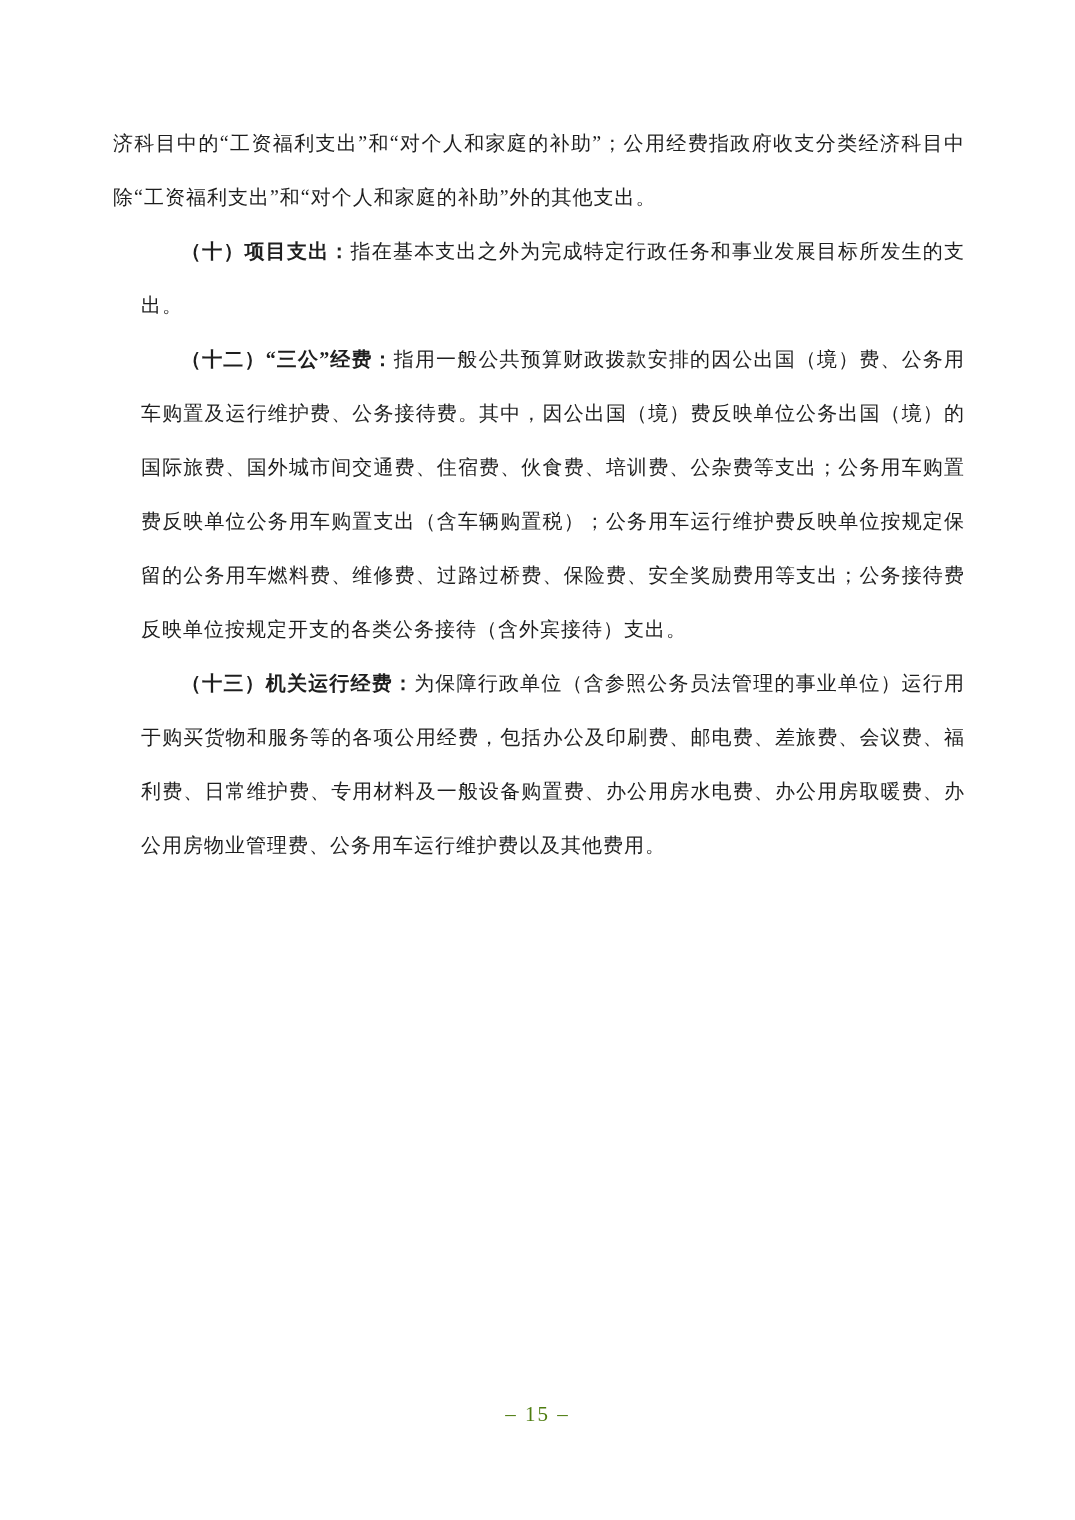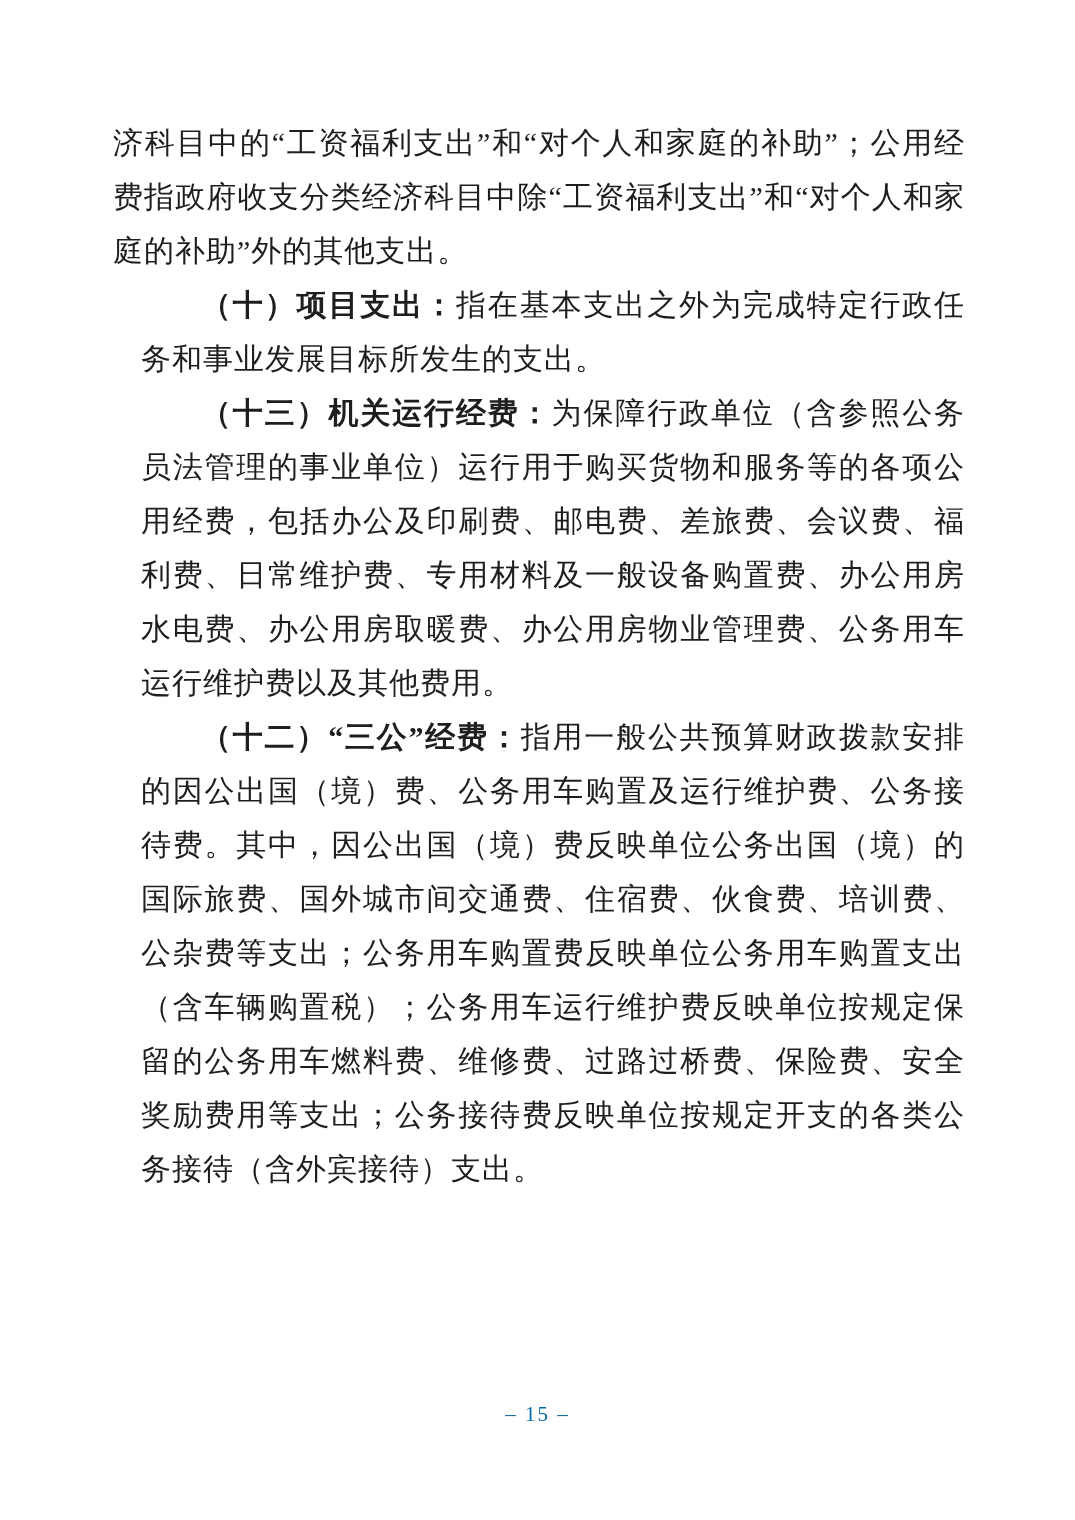--- a/index.html
+++ b/index.html
@@ -26,7 +26,7 @@
   .para {
     margin: 0;
     padding: 0;
-    font-size: 30px;
+    font-size: 20px;
     line-height: 54px;
     text-align: justify;
     text-justify: inter-character;

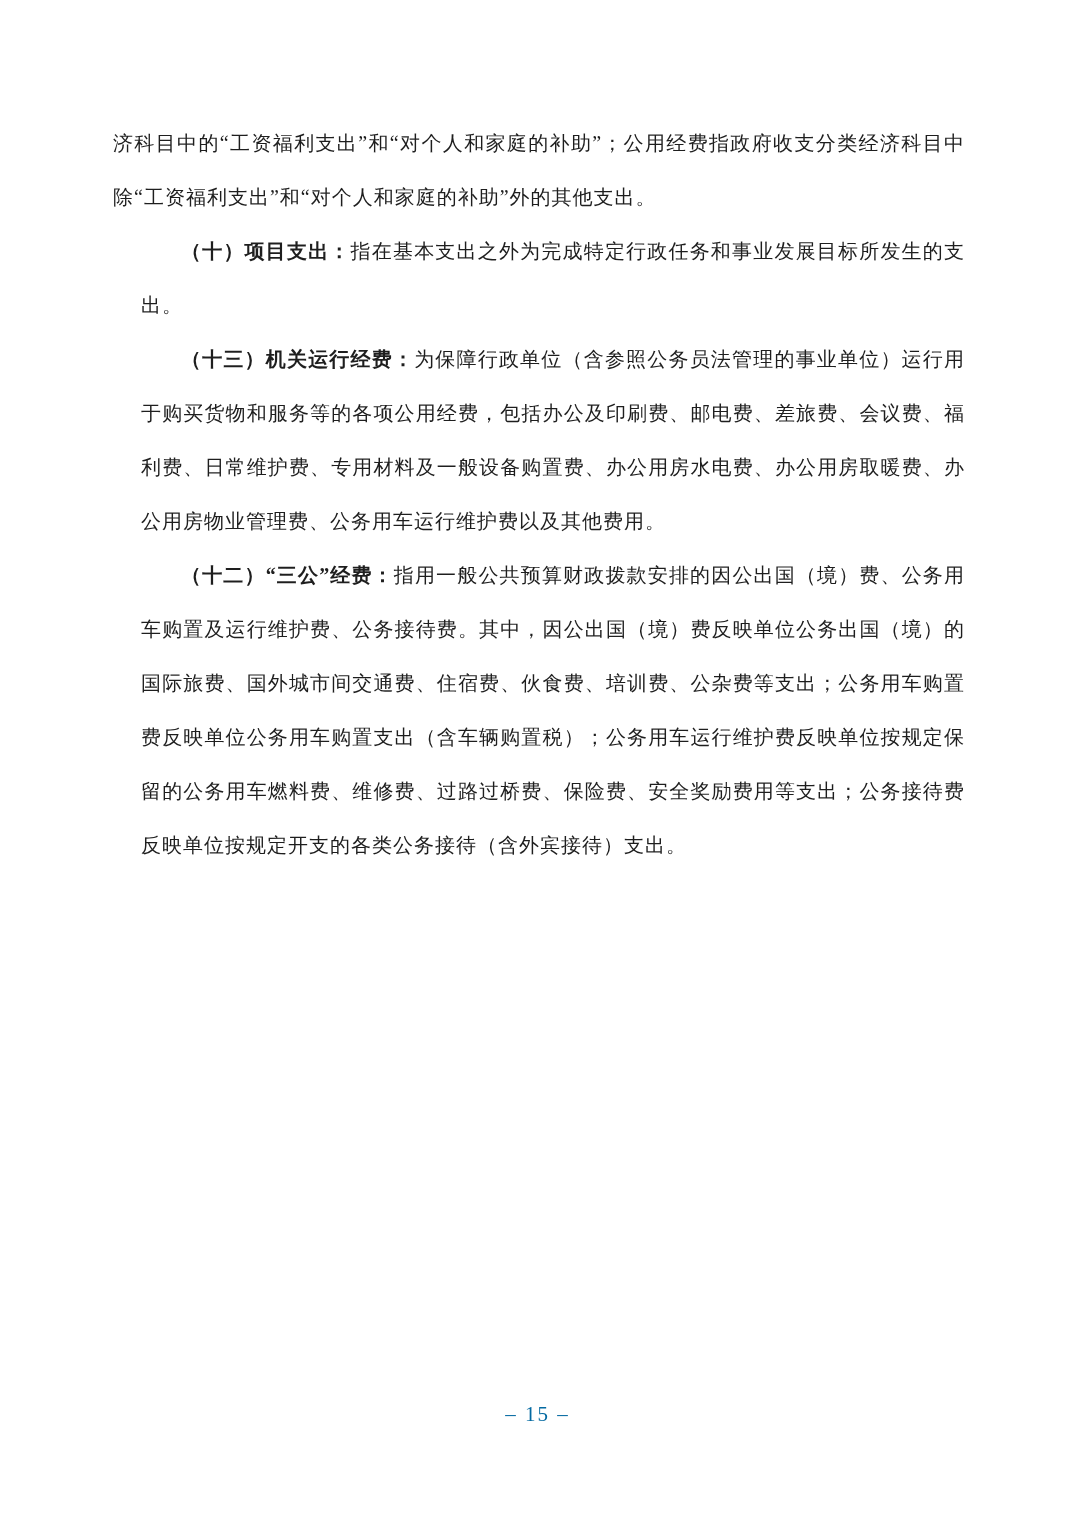--- a/index.html
+++ b/index.html
@@ -62,9 +62,9 @@
     <p class="para indent"><span class="section-label">（十）项目支出：</span><span>指在基本支出之外为完成特定行政任务和事业发展目标所发生的支出。</span></p>
 
 
+    <p class="para indent"><span class="section-label">（十二）“三公”经费：</span><span>指用一般公共预算财政拨款安排的因公出国（境）费、公务用车购置及运行维护费、公务接待费。其中，因公出国（境）费反映单位公务出国（境）的国际旅费、国外城市间交通费、住宿费、伙食费、培训费、公杂费等支出；公务用车购置费反映单位公务用车购置支出（含车辆购置税）；公务用车运行维护费反映单位按规定保留的公务用车燃料费、维修费、过路过桥费、保险费、安全奖励费用等支出；公务接待费反映单位按规定开支的各类公务接待（含外宾接待）支出。</span></p>
+
     <p class="para indent"><span class="section-label">（十三）机关运行经费：</span><span>为保障行政单位（含参照公务员法管理的事业单位）运行用于购买货物和服务等的各项公用经费，包括办公及印刷费、邮电费、差旅费、会议费、福利费、日常维护费、专用材料及一般设备购置费、办公用房水电费、办公用房取暖费、办公用房物业管理费、公务用车运行维护费以及其他费用。</span></p>
-
-    <p class="para indent"><span class="section-label">（十二）“三公”经费：</span><span>指用一般公共预算财政拨款安排的因公出国（境）费、公务用车购置及运行维护费、公务接待费。其中，因公出国（境）费反映单位公务出国（境）的国际旅费、国外城市间交通费、住宿费、伙食费、培训费、公杂费等支出；公务用车购置费反映单位公务用车购置支出（含车辆购置税）；公务用车运行维护费反映单位按规定保留的公务用车燃料费、维修费、过路过桥费、保险费、安全奖励费用等支出；公务接待费反映单位按规定开支的各类公务接待（含外宾接待）支出。</span></p>
 
 
   </div>

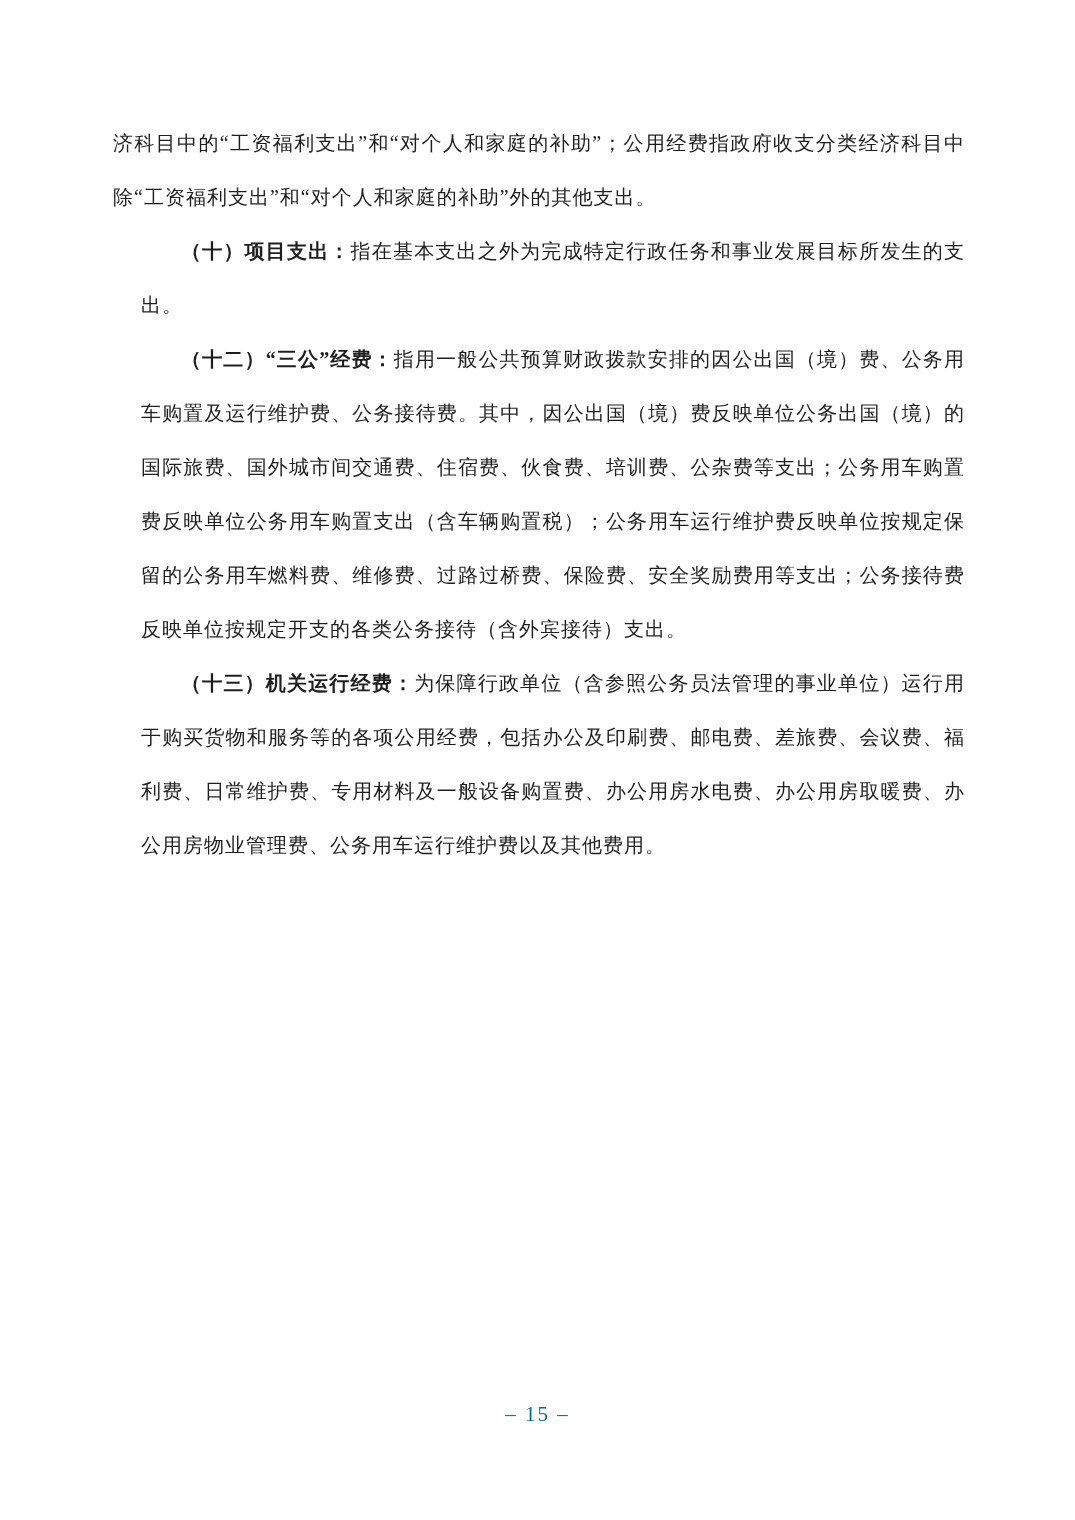--- a/index.html
+++ b/index.html
@@ -47,7 +47,7 @@
     top: 1402px;
     text-align: center;
     font-size: 21px;
-    color: #0369a1;
+    color: #4d7c0f;
     letter-spacing: 2px;
   }
 </style>

